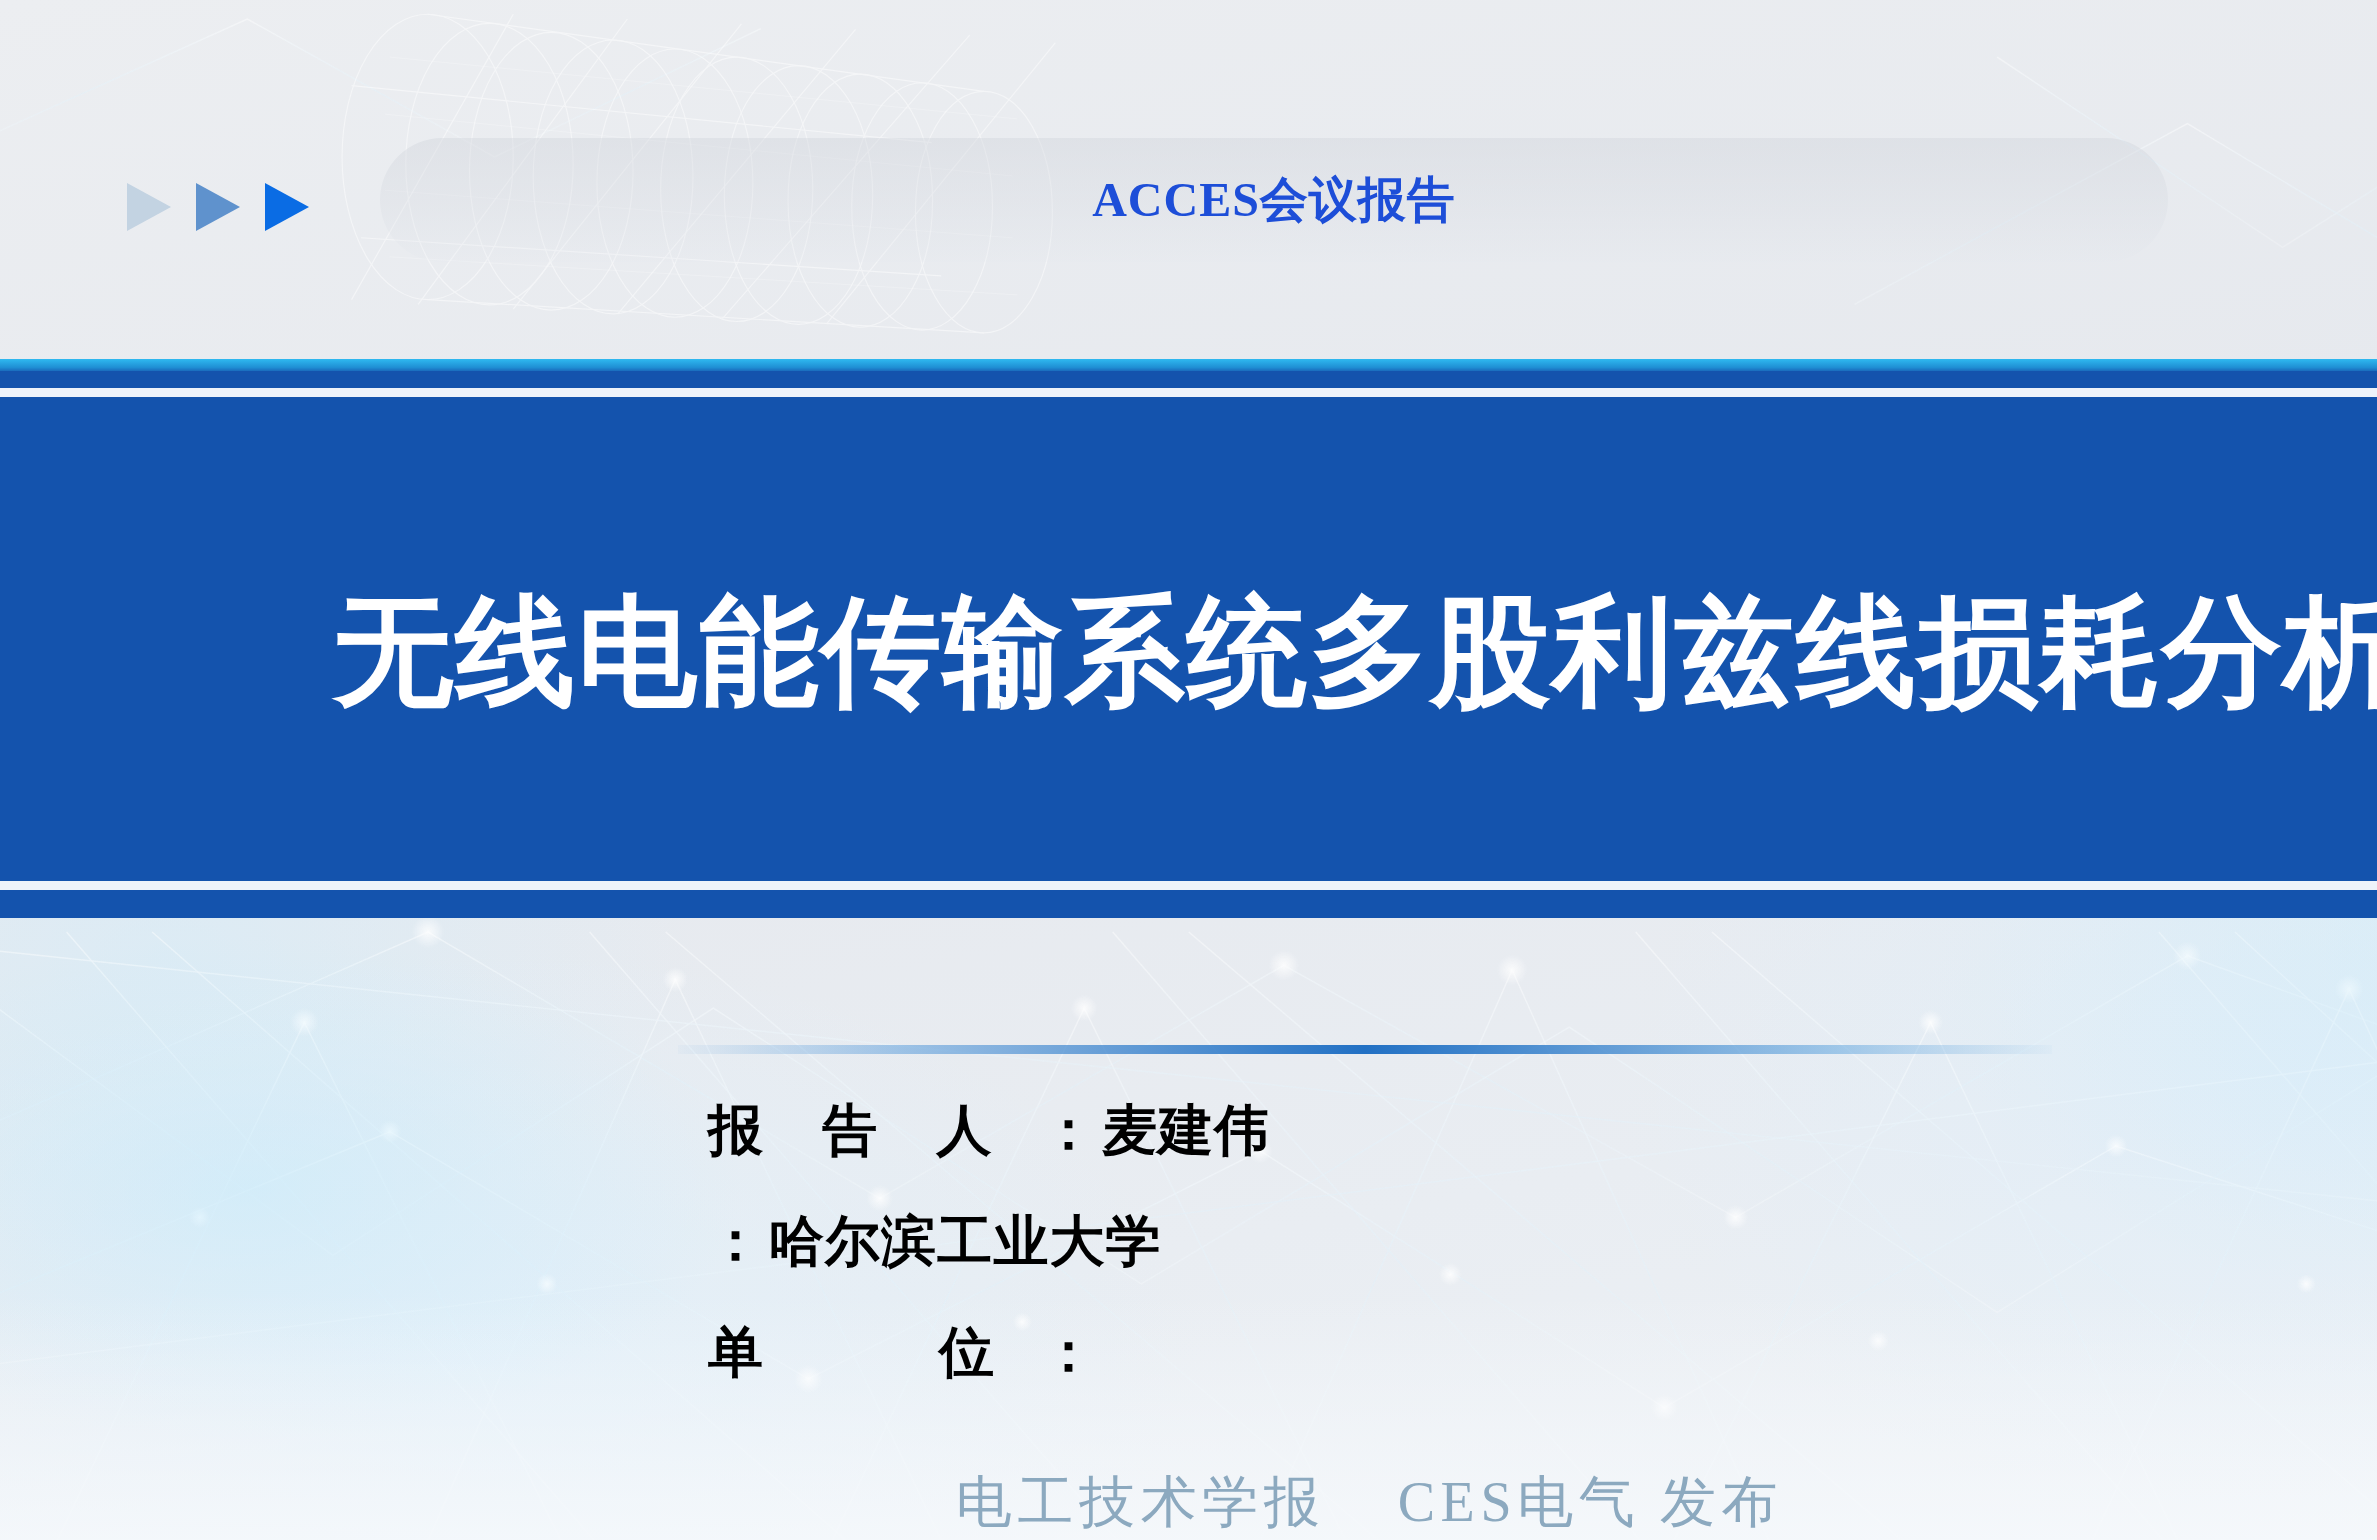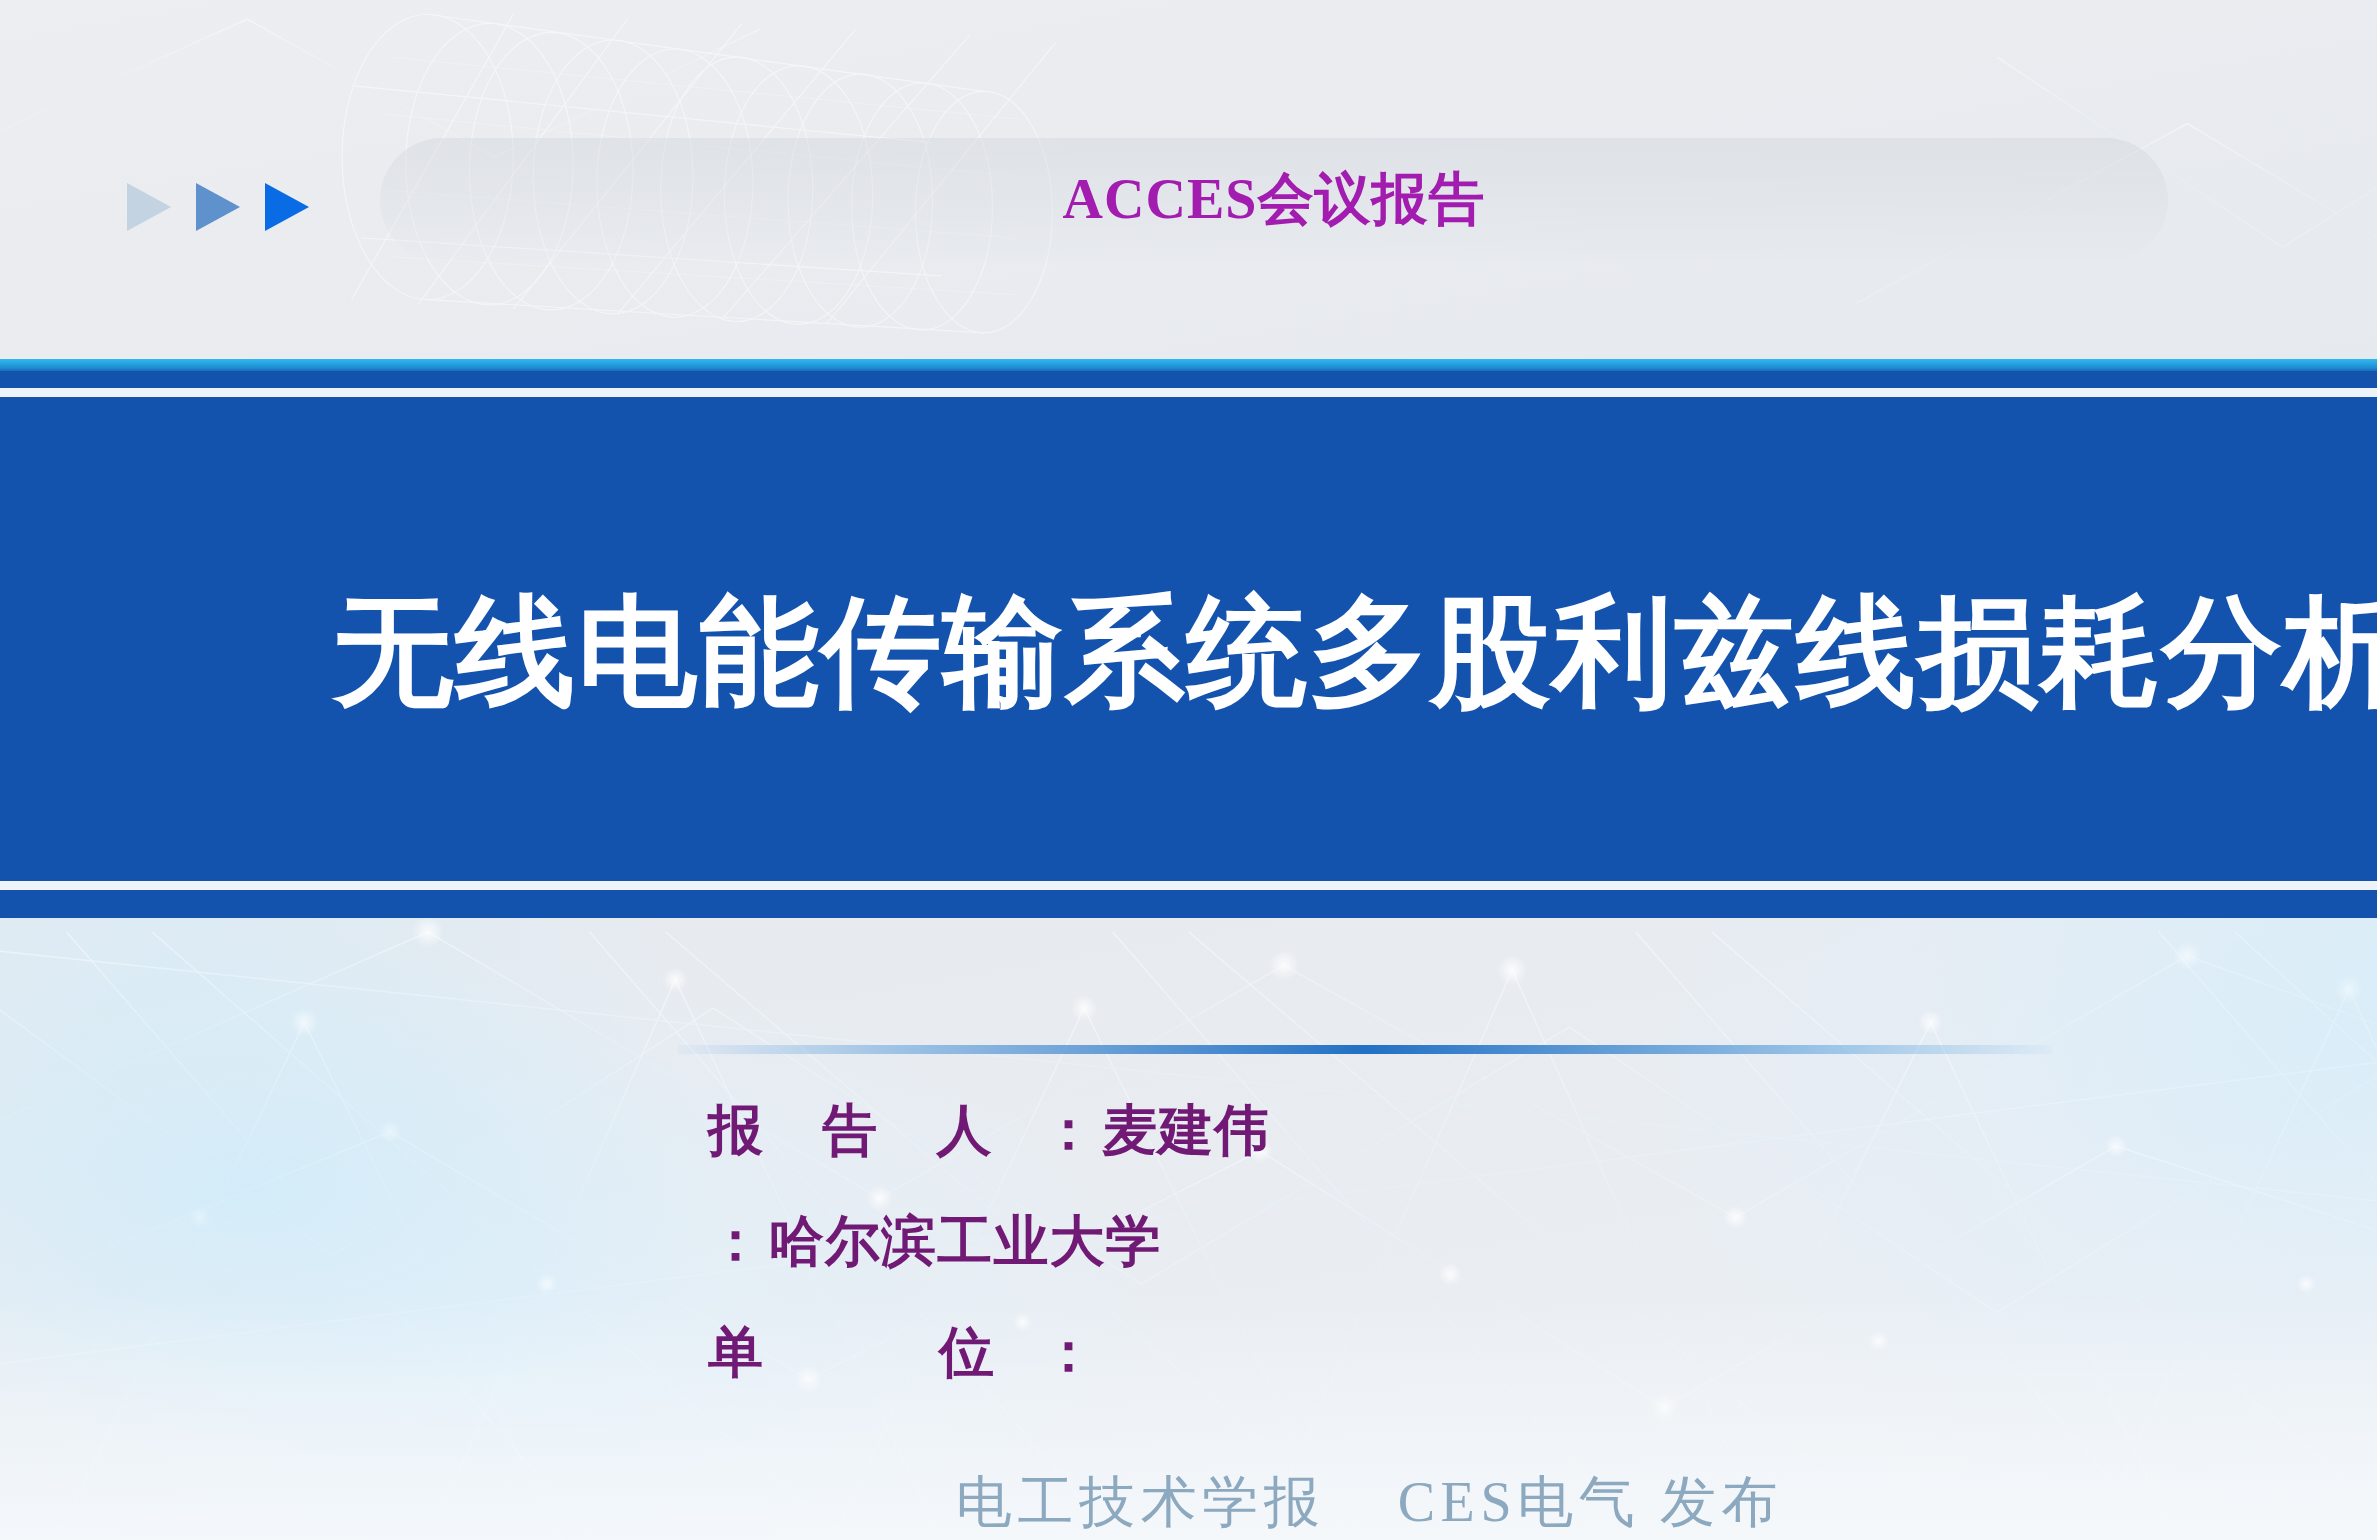--- a/index.html
+++ b/index.html
@@ -60,9 +60,9 @@
     display: flex; align-items: center; justify-content: center;
     font-family: "Liberation Serif", "DejaVu Serif", serif;
     font-weight: bold;
-    font-size: 56px;
+    font-size: 48px;
     letter-spacing: 1px;
-    color: #a21caf;
+    color: #1d4ed8;
     white-space: nowrap;
   }
 

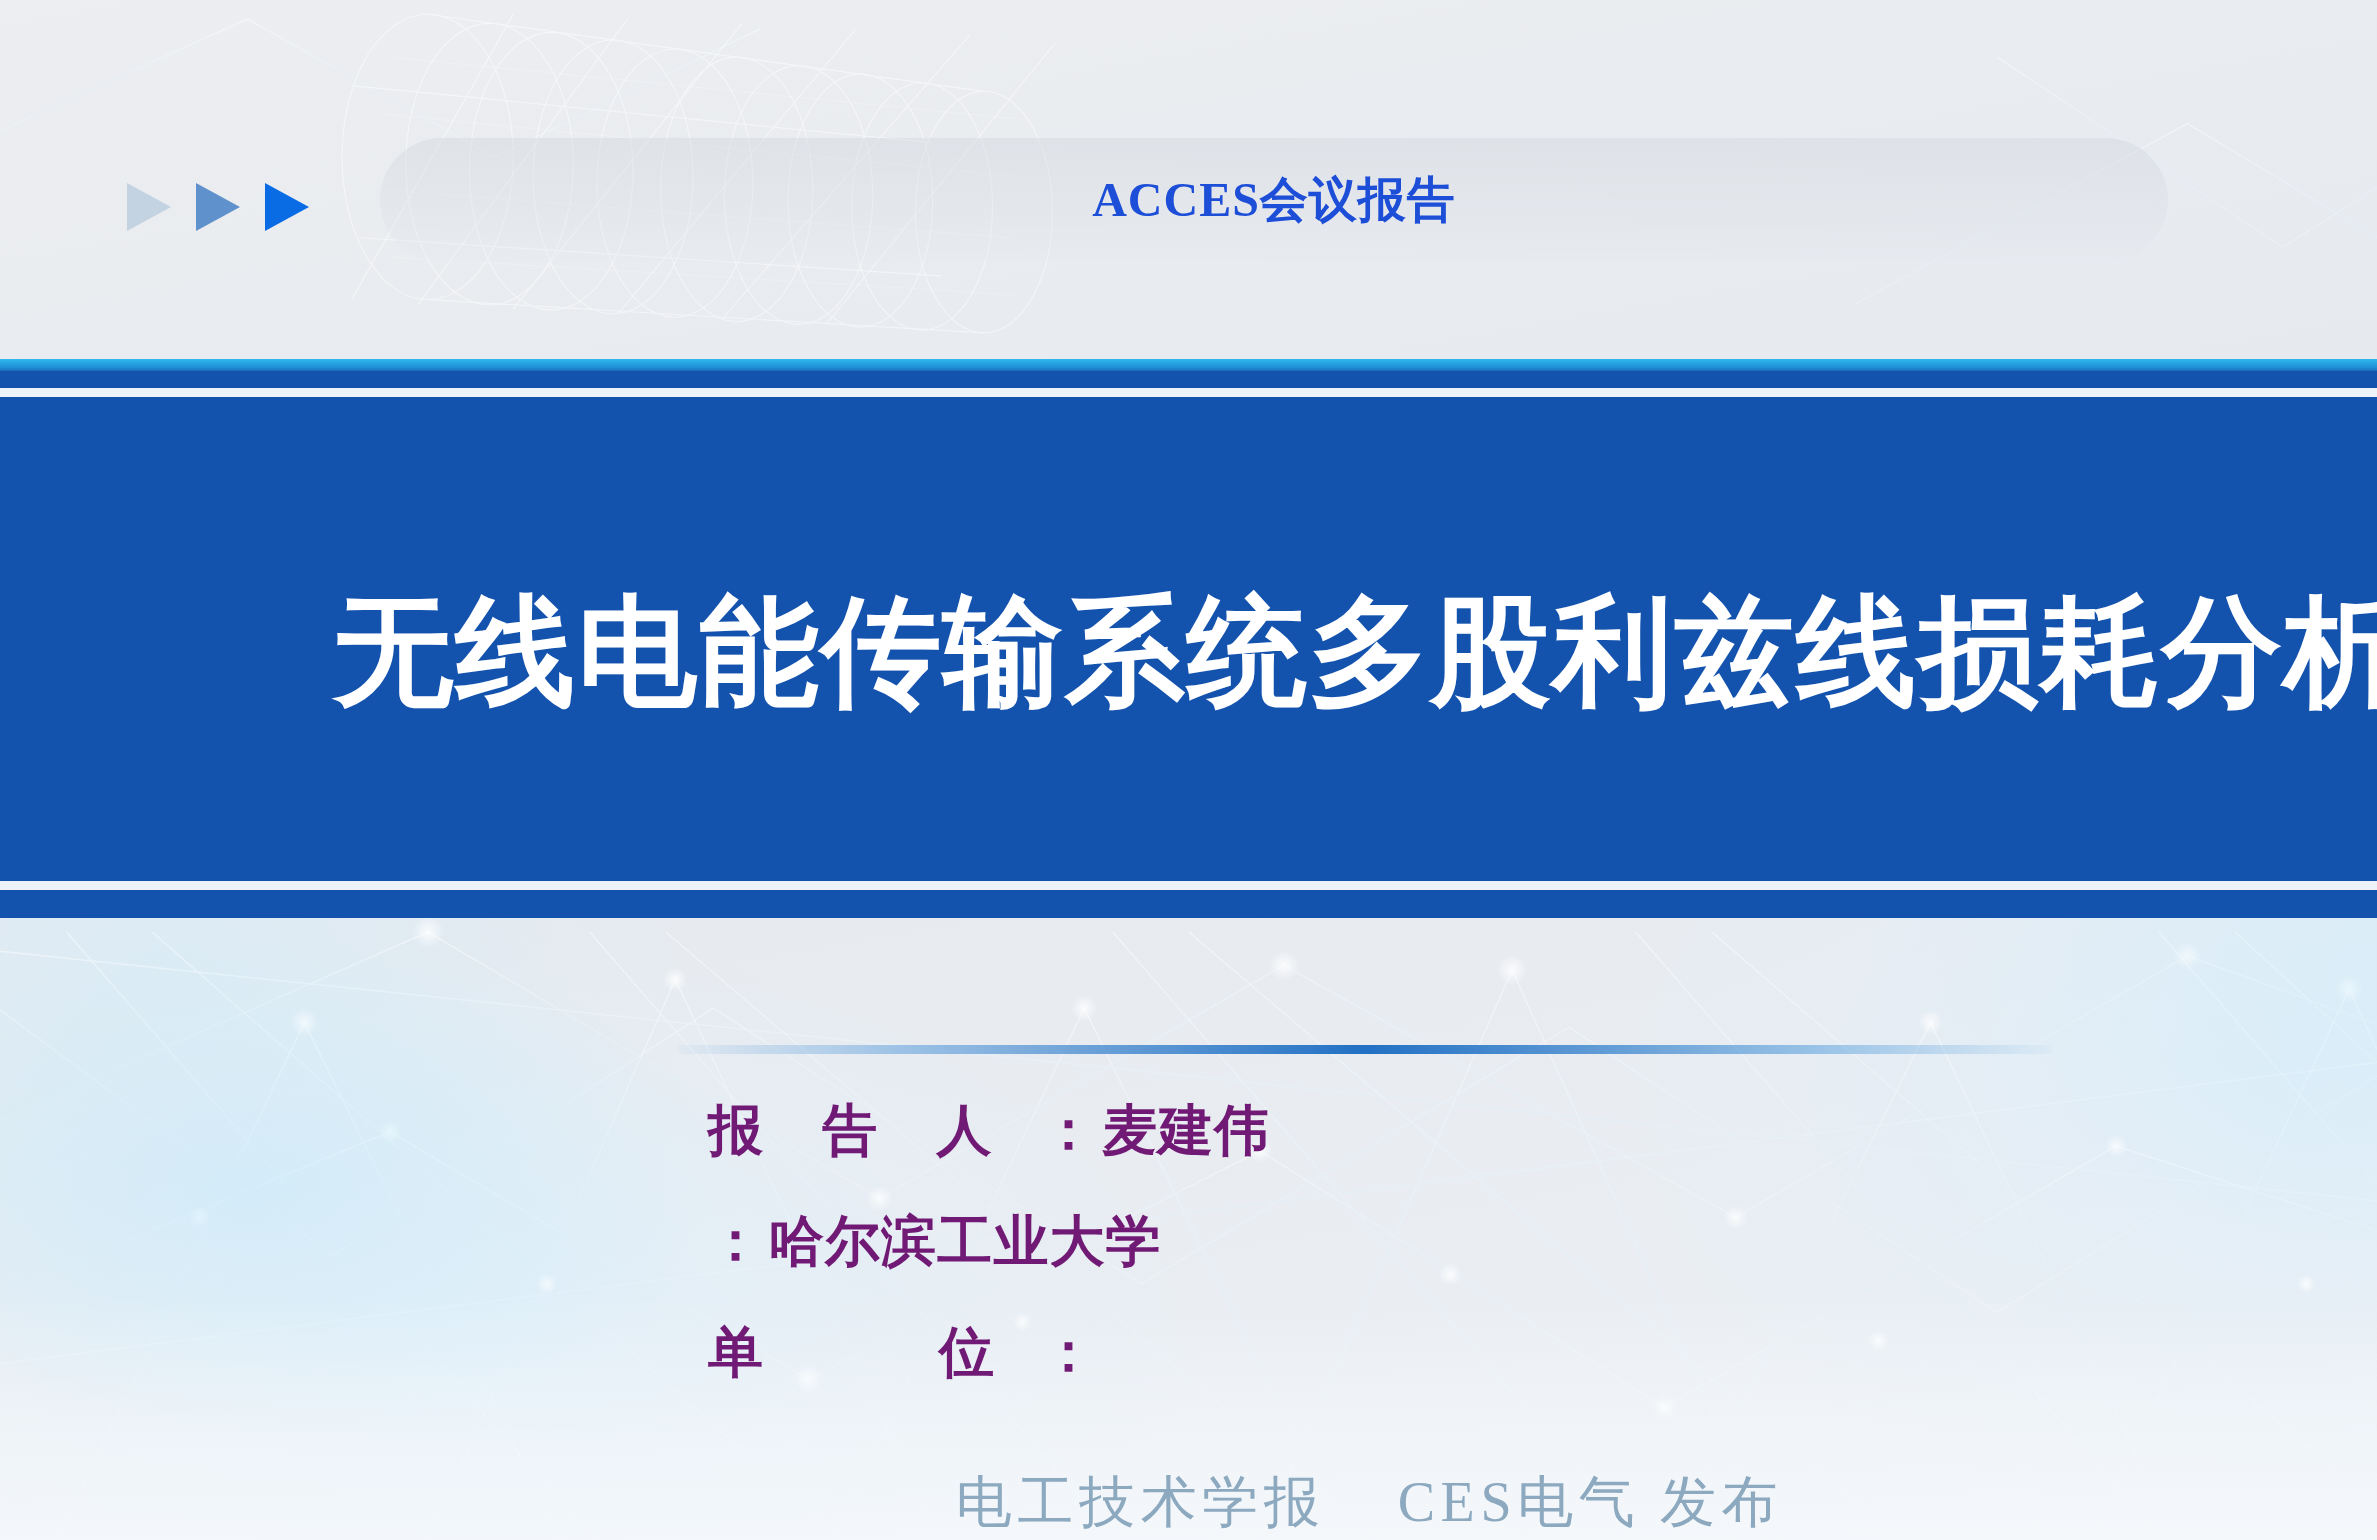--- a/index.html
+++ b/index.html
@@ -135,7 +135,7 @@
     display: flex;
     align-items: flex-end;
     margin-bottom: 37px;
-    color: #701a75;
+    color: #000000;
     font-weight: bold;
     font-size: 55px;
     white-space: nowrap;

